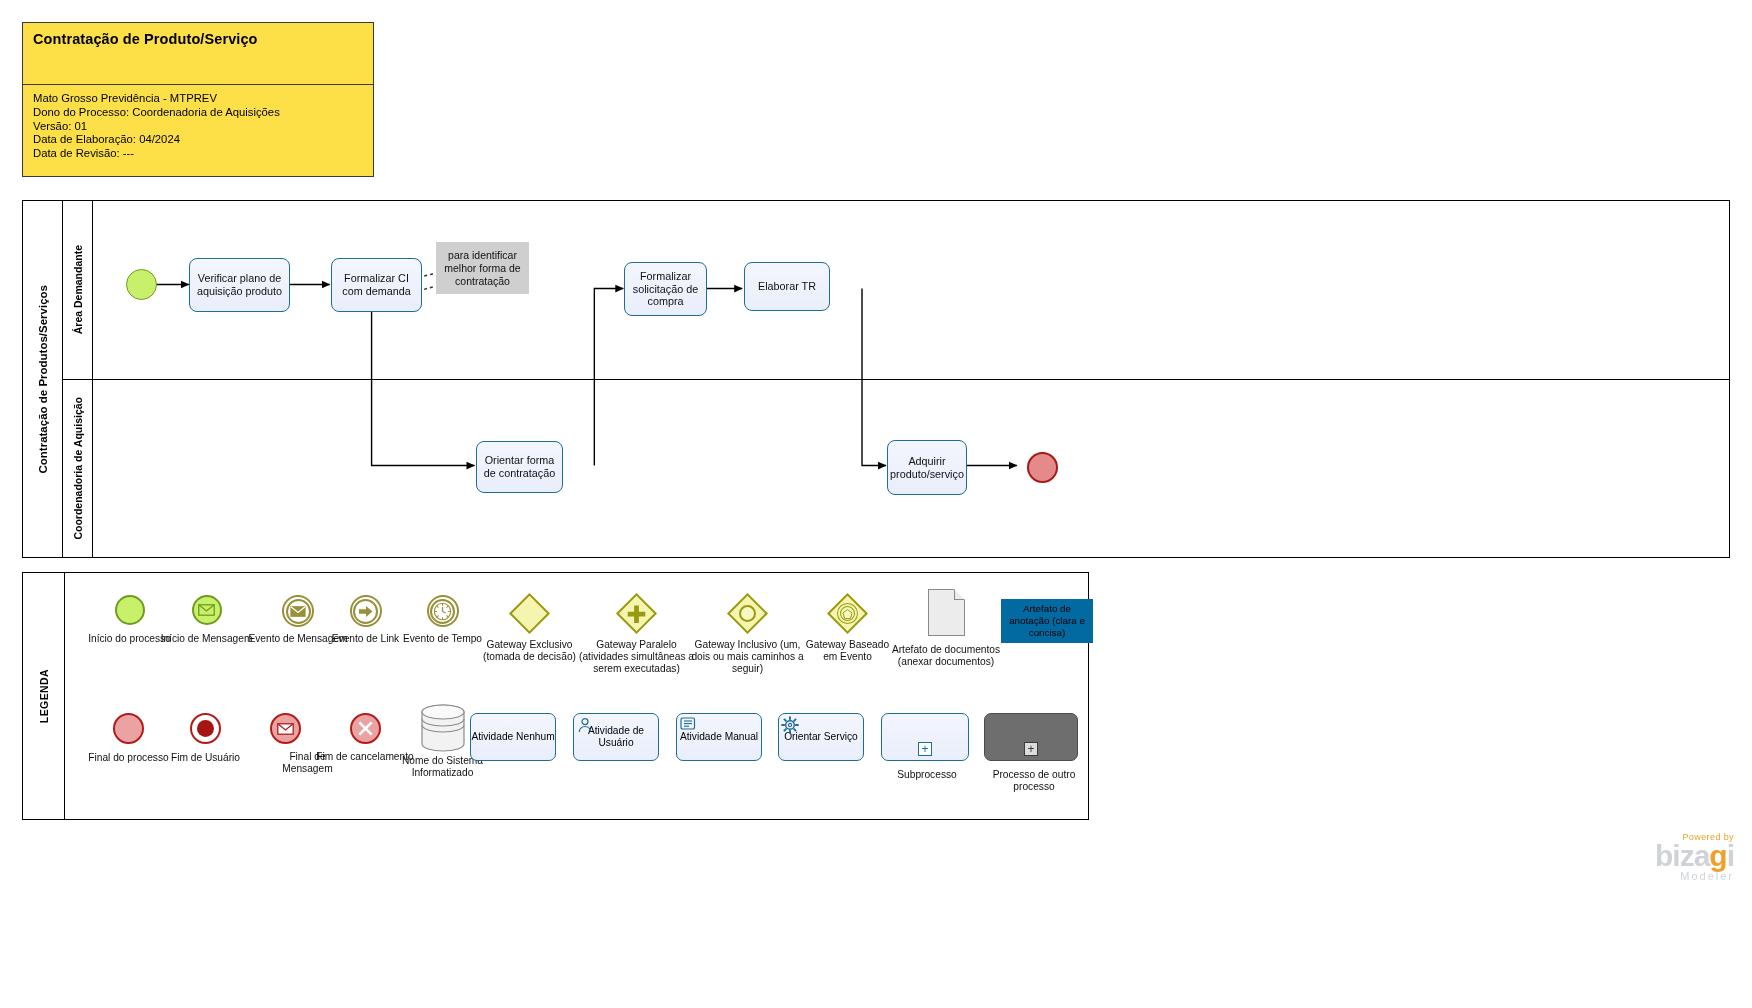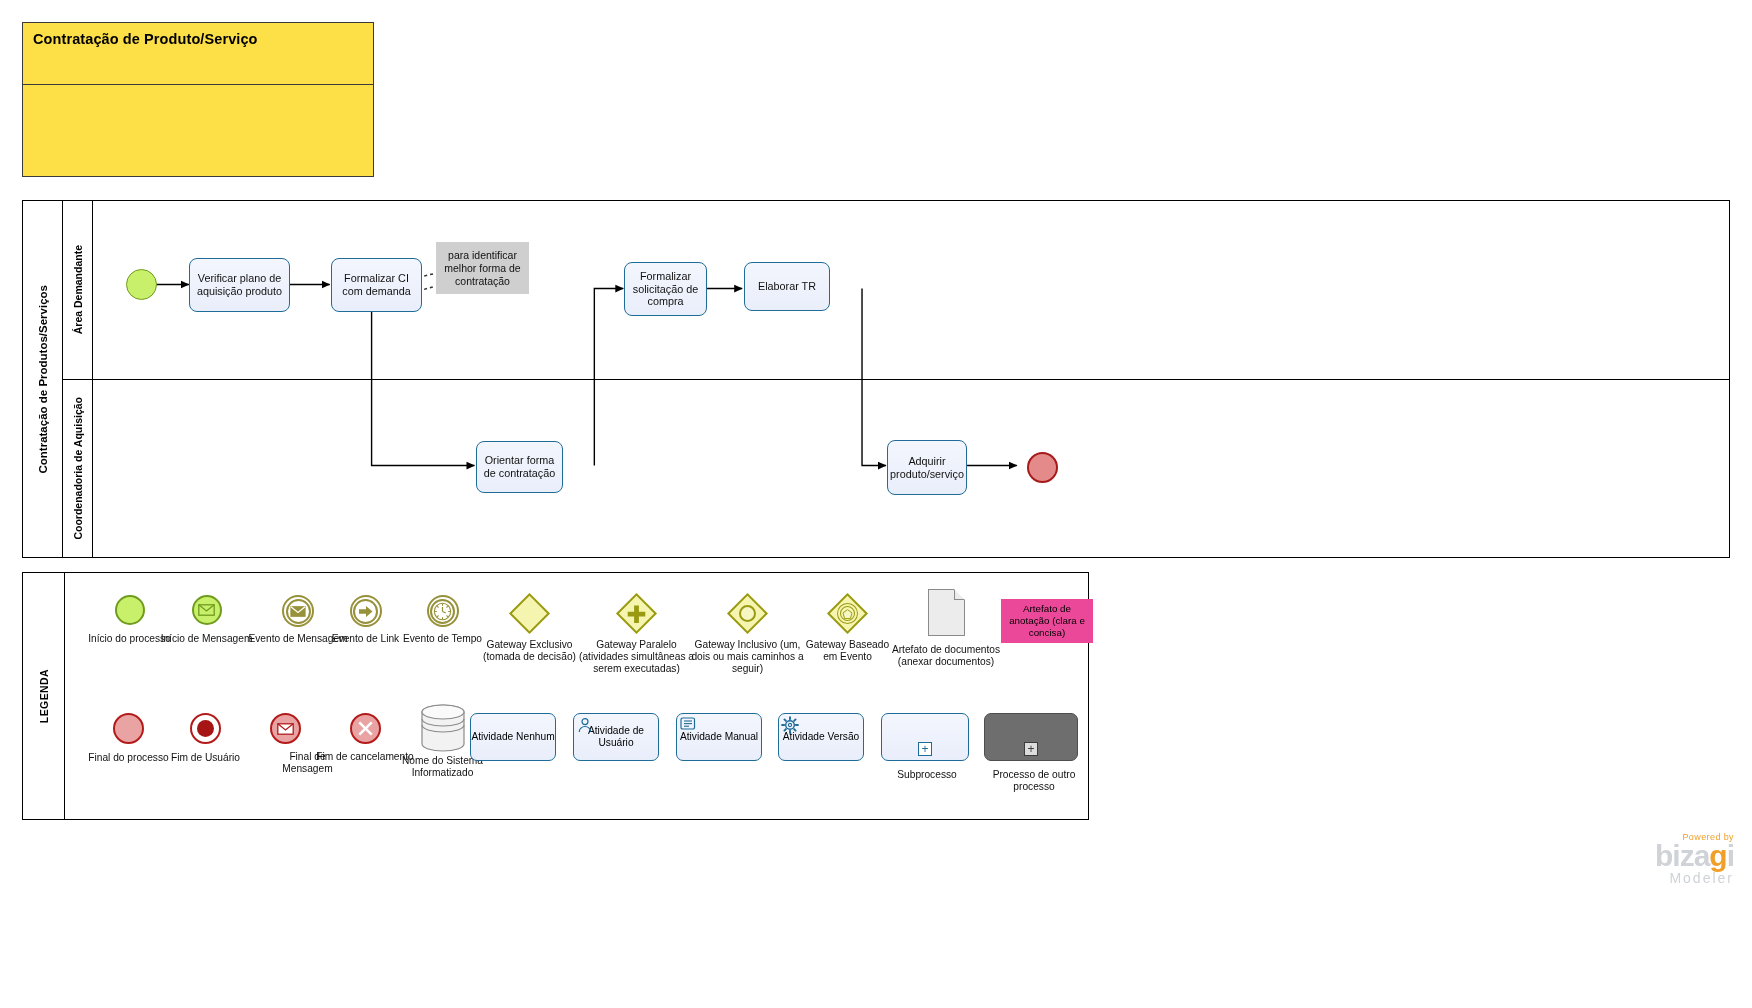--- a/index.html
+++ b/index.html
@@ -85,6 +85,13 @@
 <div id="header-card">
   <div class="title-zone">
     <div class="t">Contratação de Produto/Serviço</div>
+  </div>
+  <div class="meta-zone">
+    <div>Mato Grosso Previdência - MTPREV</div>
+    <div>Dono do Processo: Coordenadoria de Aquisições</div>
+    <div>Versão: 01</div>
+    <div>Data de Elaboração: 04/2024</div>
+    <div>Data de Revisão: ---</div>
   </div>
 </div>
 

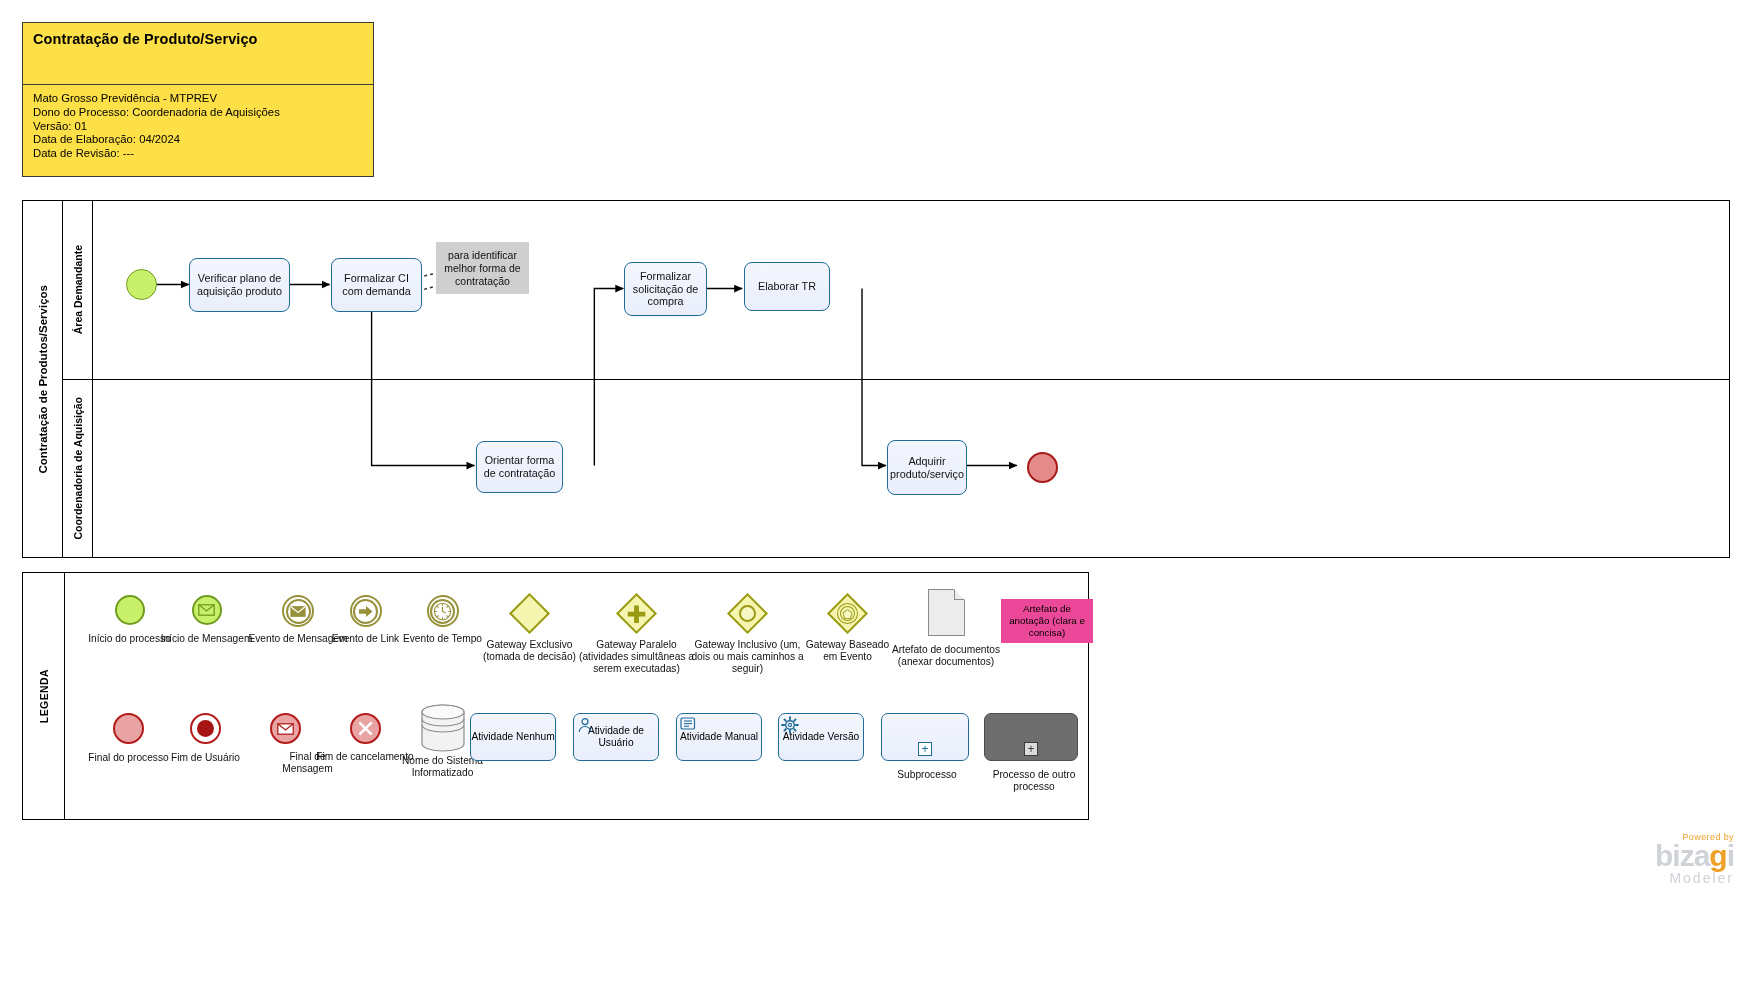--- a/index.html
+++ b/index.html
@@ -270,7 +270,7 @@
     </div>
 
     <div class="lg-item" style="left:932px;top:26px;width:100px;">
-      <div class="lg-ico" style="width:92px;height:44px;background:#ec4899;display:flex;align-items:center;justify-content:center;
+      <div class="lg-ico" style="width:92px;height:44px;background:#0369a1;display:flex;align-items:center;justify-content:center;
                   text-align:center;font-size:9.8px;line-height:11.8px;padding:2px 4px;box-sizing:border-box;">Artefato de anotação (clara e concisa)</div>
     </div>
 

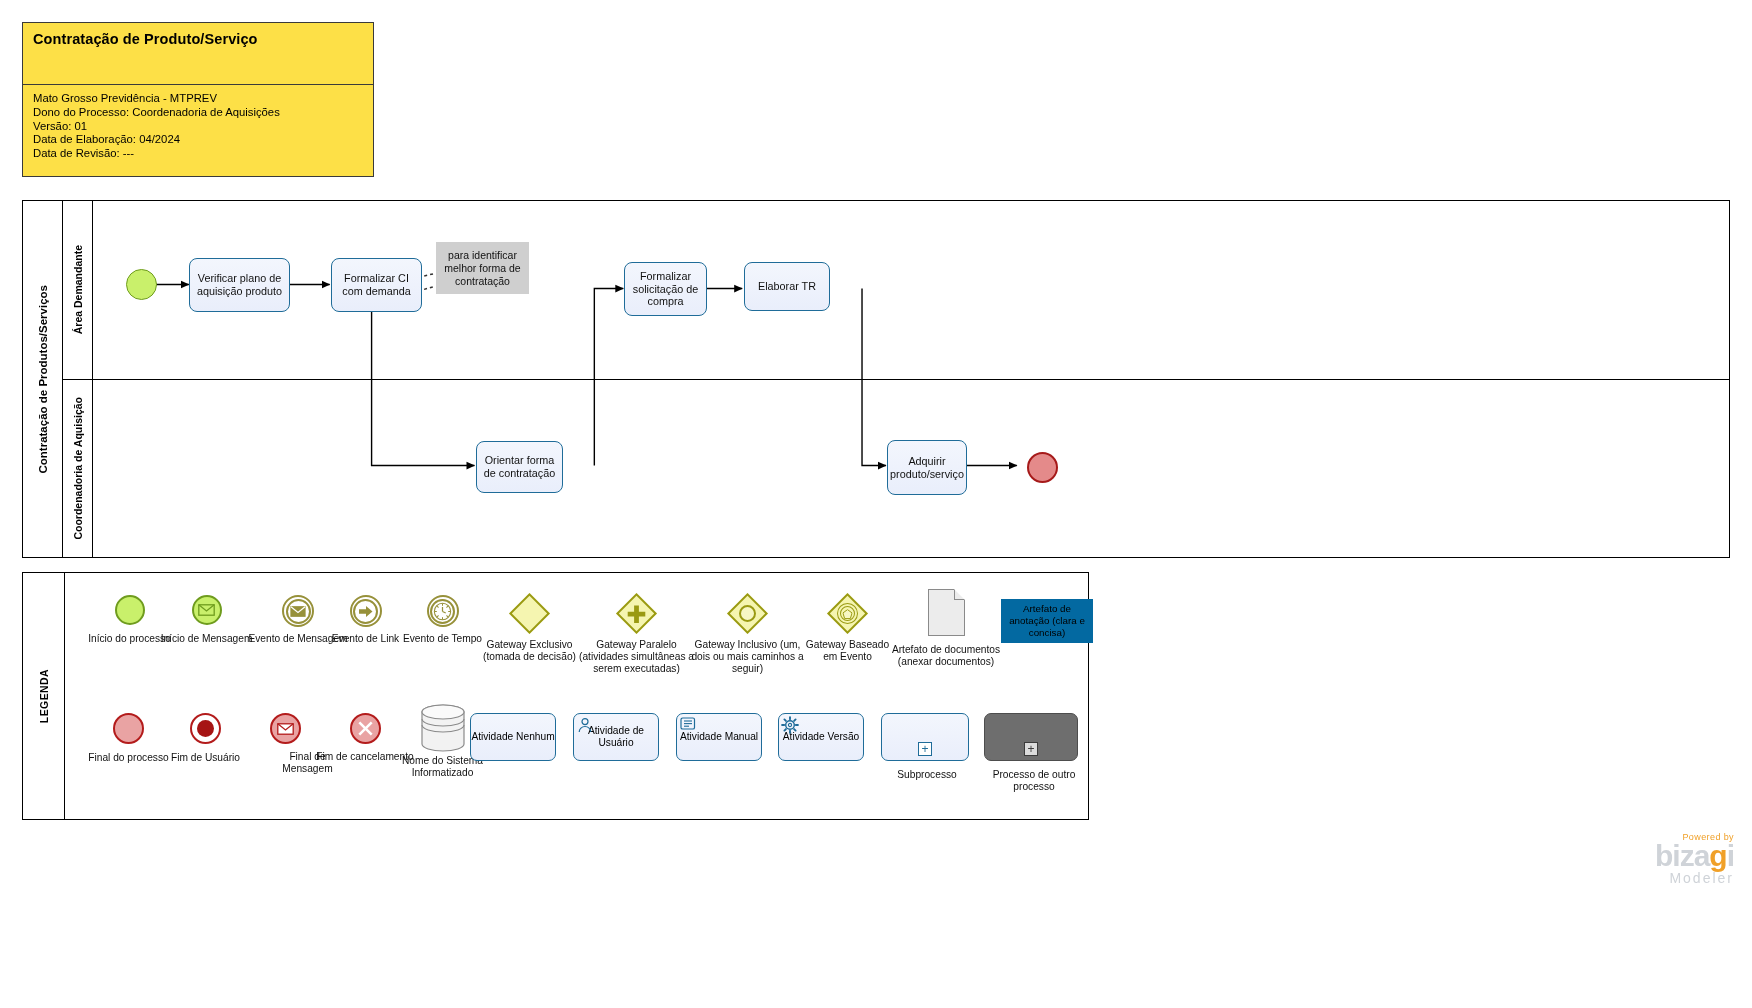--- a/index.html
+++ b/index.html
@@ -340,7 +340,7 @@
     </div>
 
     <div class="lg-item" style="left:713px;top:140px;width:90px;">
-      <div class="lg-task" style="width:86px;height:48px;">Atividade Versão</div>
+      <div class="lg-task" style="width:86px;height:48px;">Orientar Serviço</div>
       <svg width="18" height="18" viewBox="0 0 18 18" style="position:absolute;left:3px;top:3px;">
         <circle cx="9" cy="9" r="4.3" fill="none" stroke="#1f6c99" stroke-width="1.4"></circle>
         <circle cx="9" cy="9" r="1.6" fill="none" stroke="#1f6c99" stroke-width="1.1"></circle>

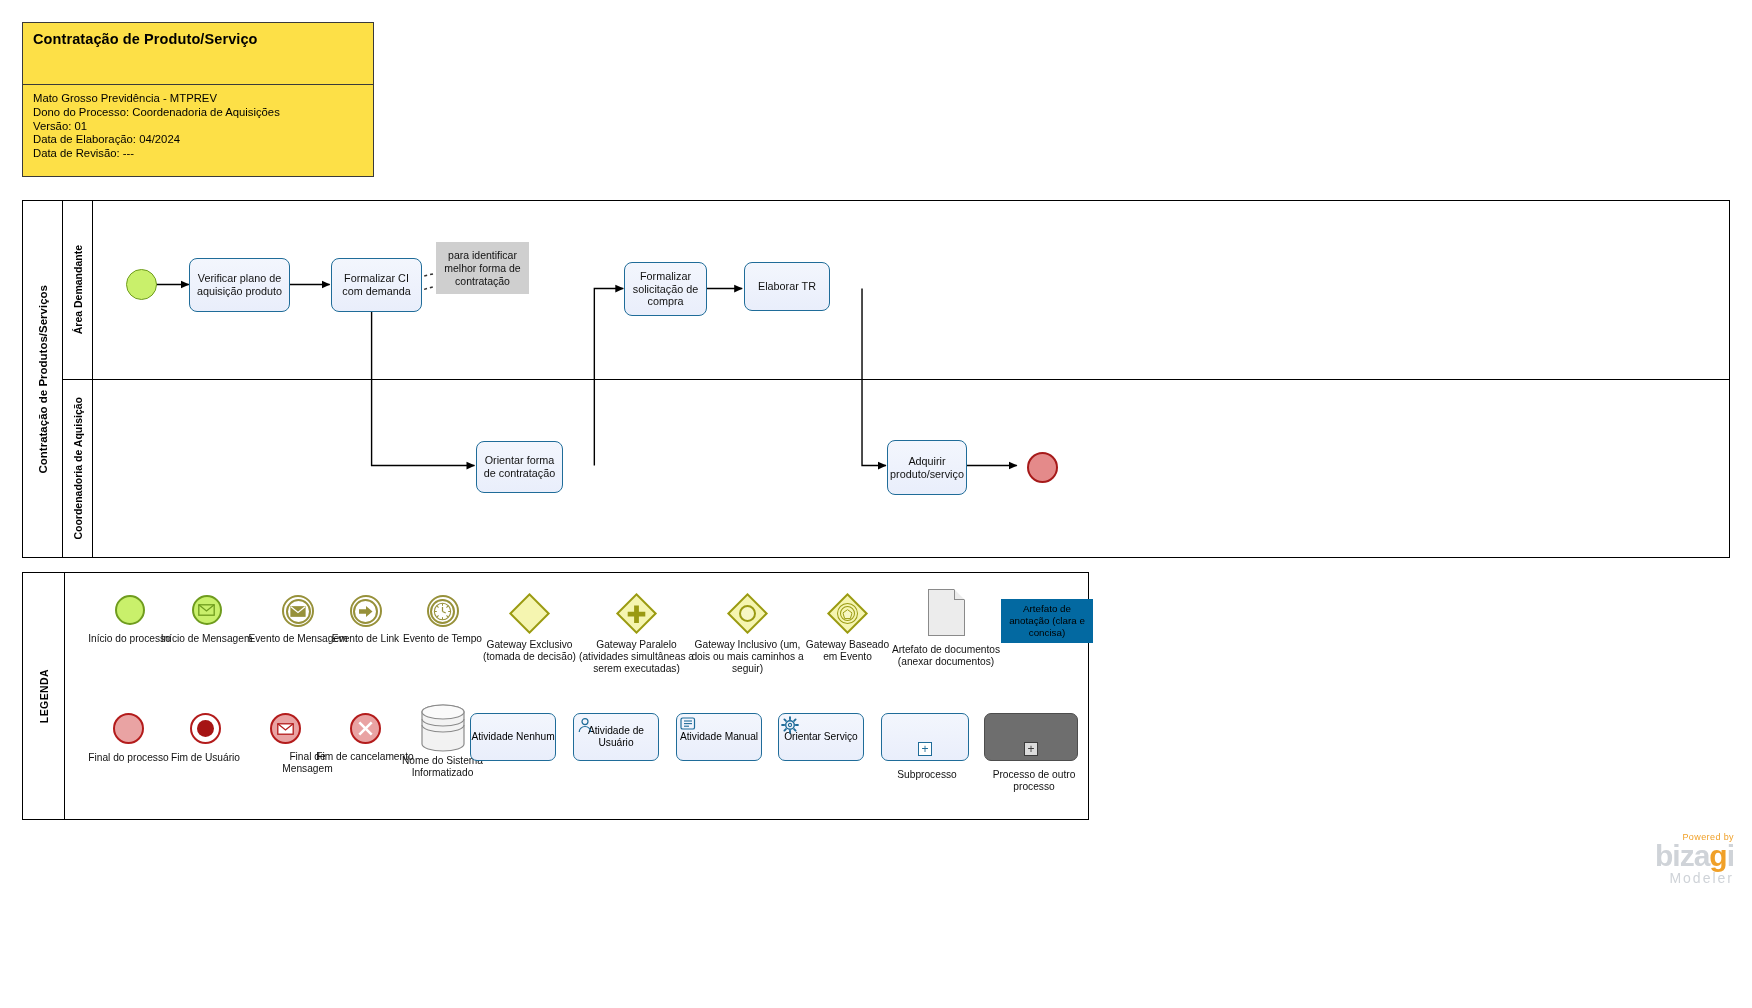--- a/index.html
+++ b/index.html
@@ -76,7 +76,7 @@
   #bizagi .pw{font-size:9px;color:#f0a028;letter-spacing:.4px;}
   #bizagi .bz{font-size:30px;font-weight:bold;color:#cfd3d8;line-height:28px;letter-spacing:-1px;}
   #bizagi .bz i{font-style:normal;color:#f0a028;}
-  #bizagi .md{font-size:14px;color:#cfd3d8;letter-spacing:2px;}
+  #bizagi .md{font-size:11px;color:#cfd3d8;letter-spacing:2px;}
 </style>
 </head>
 <body>

